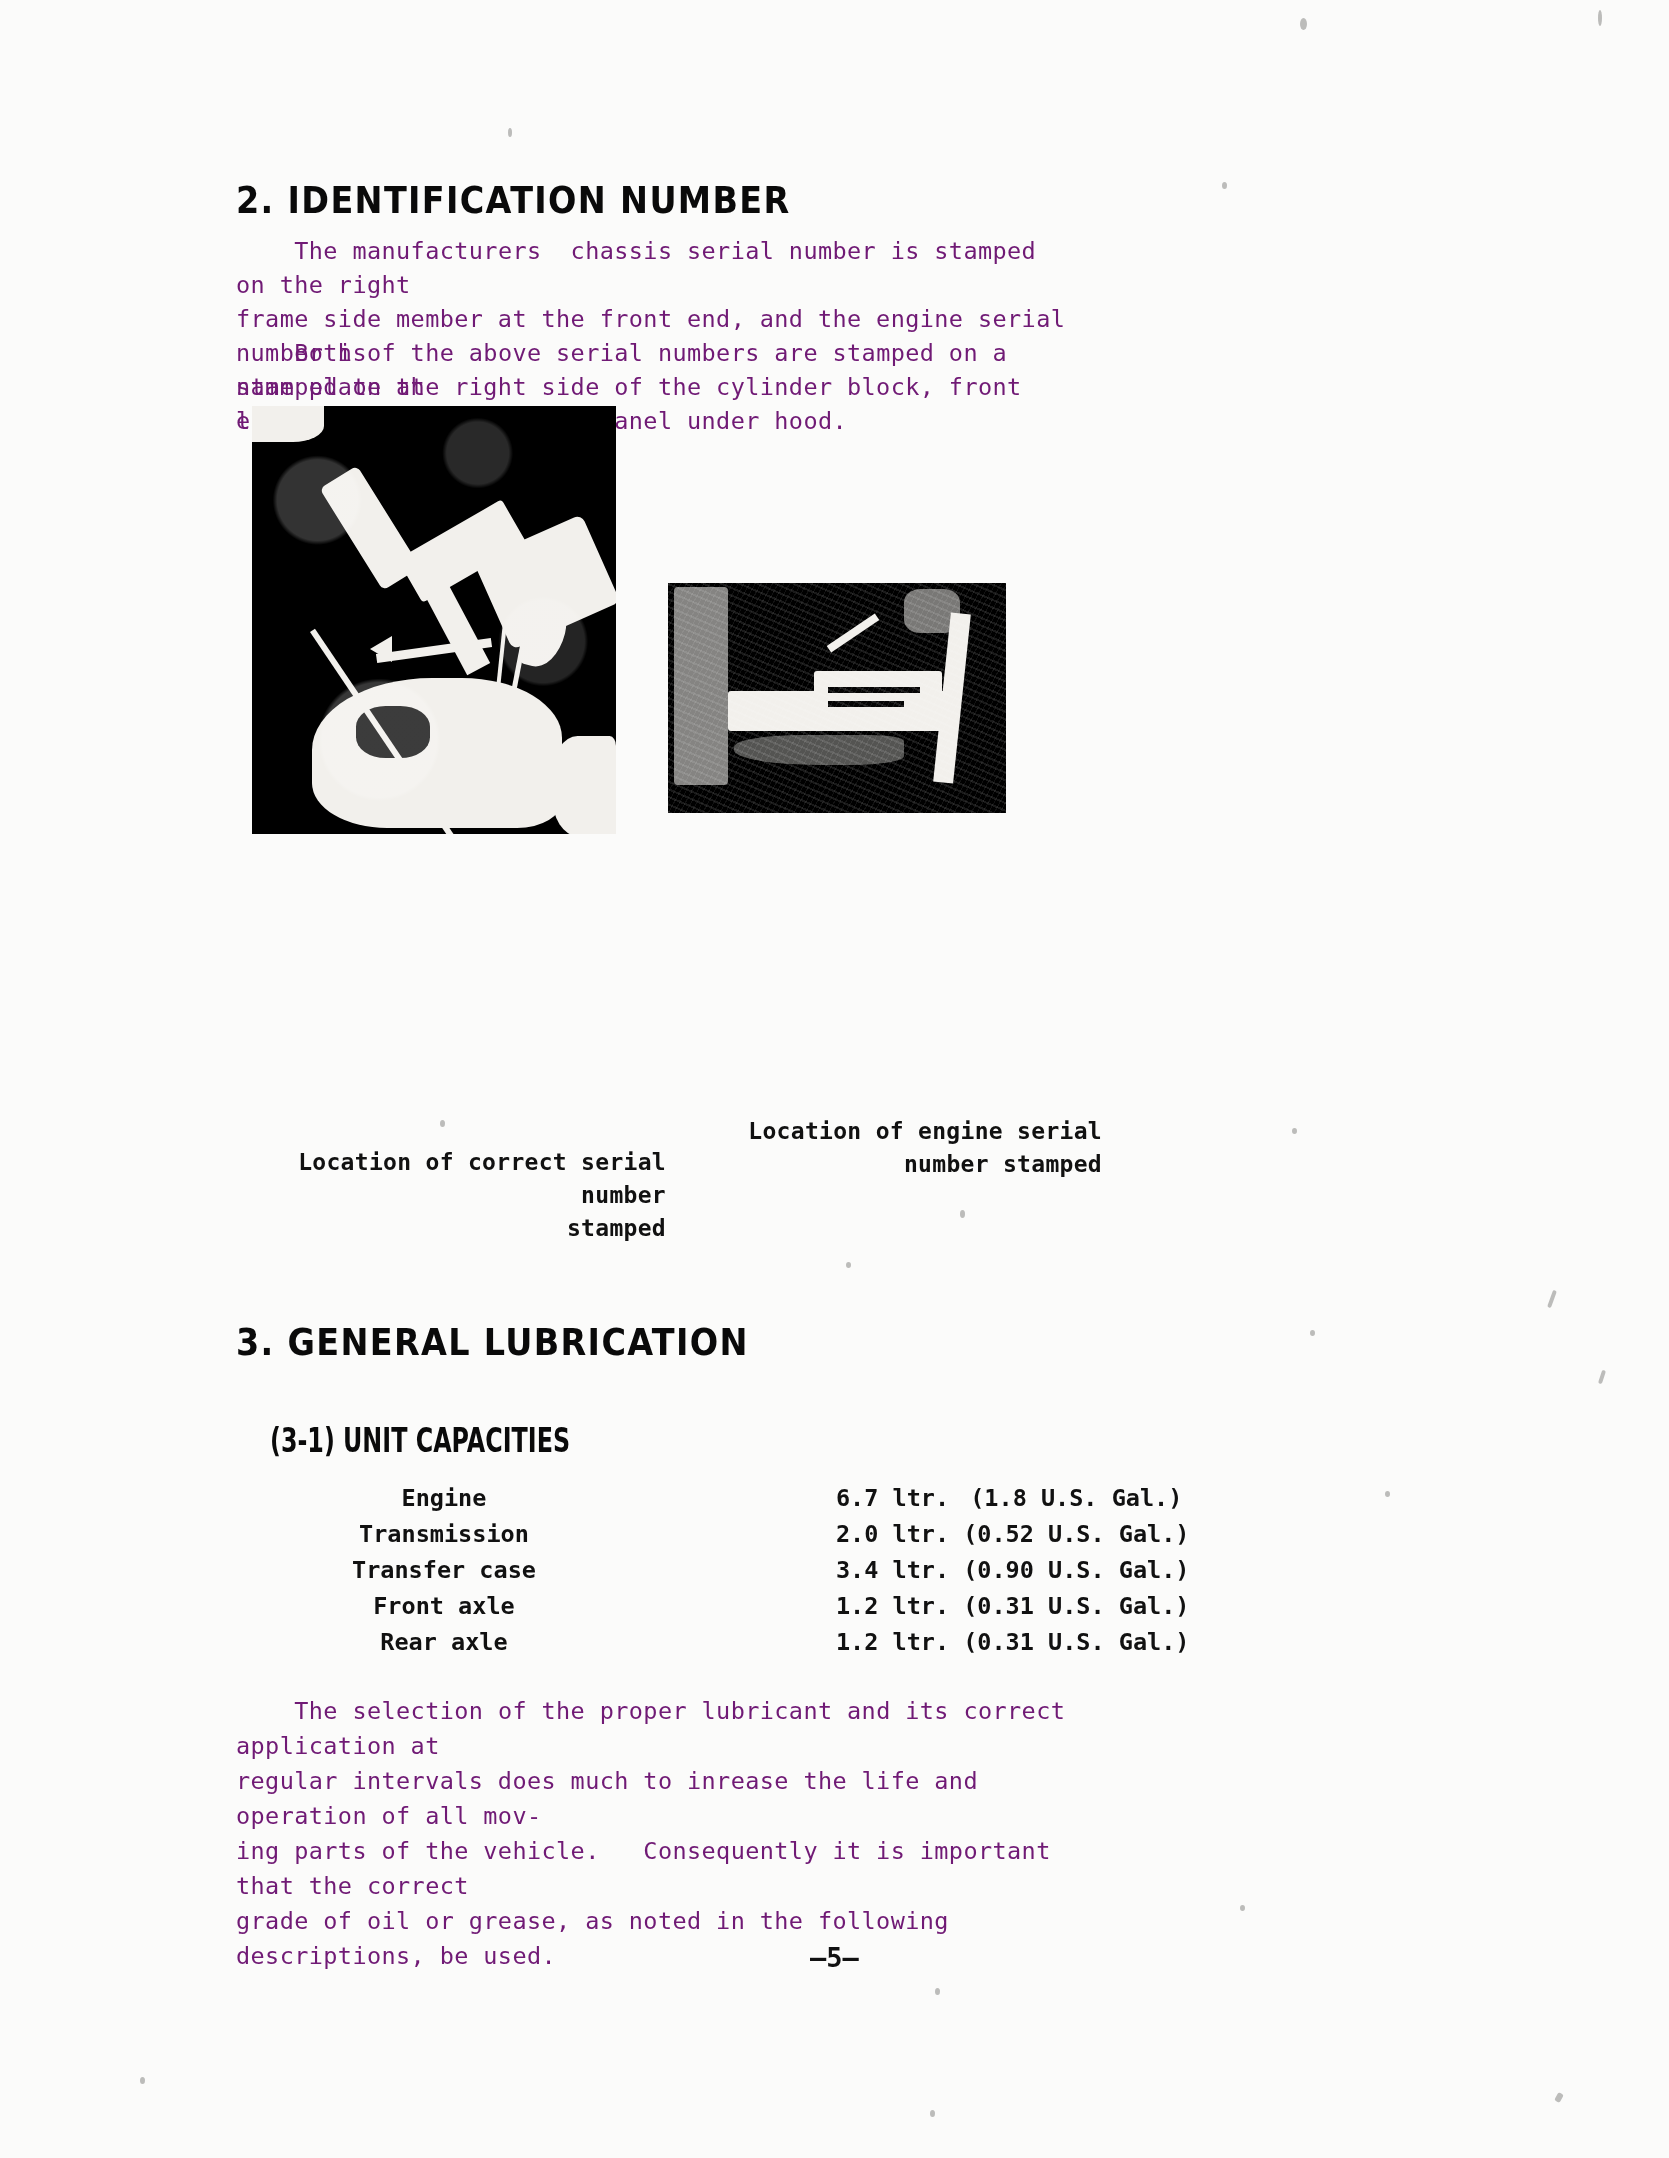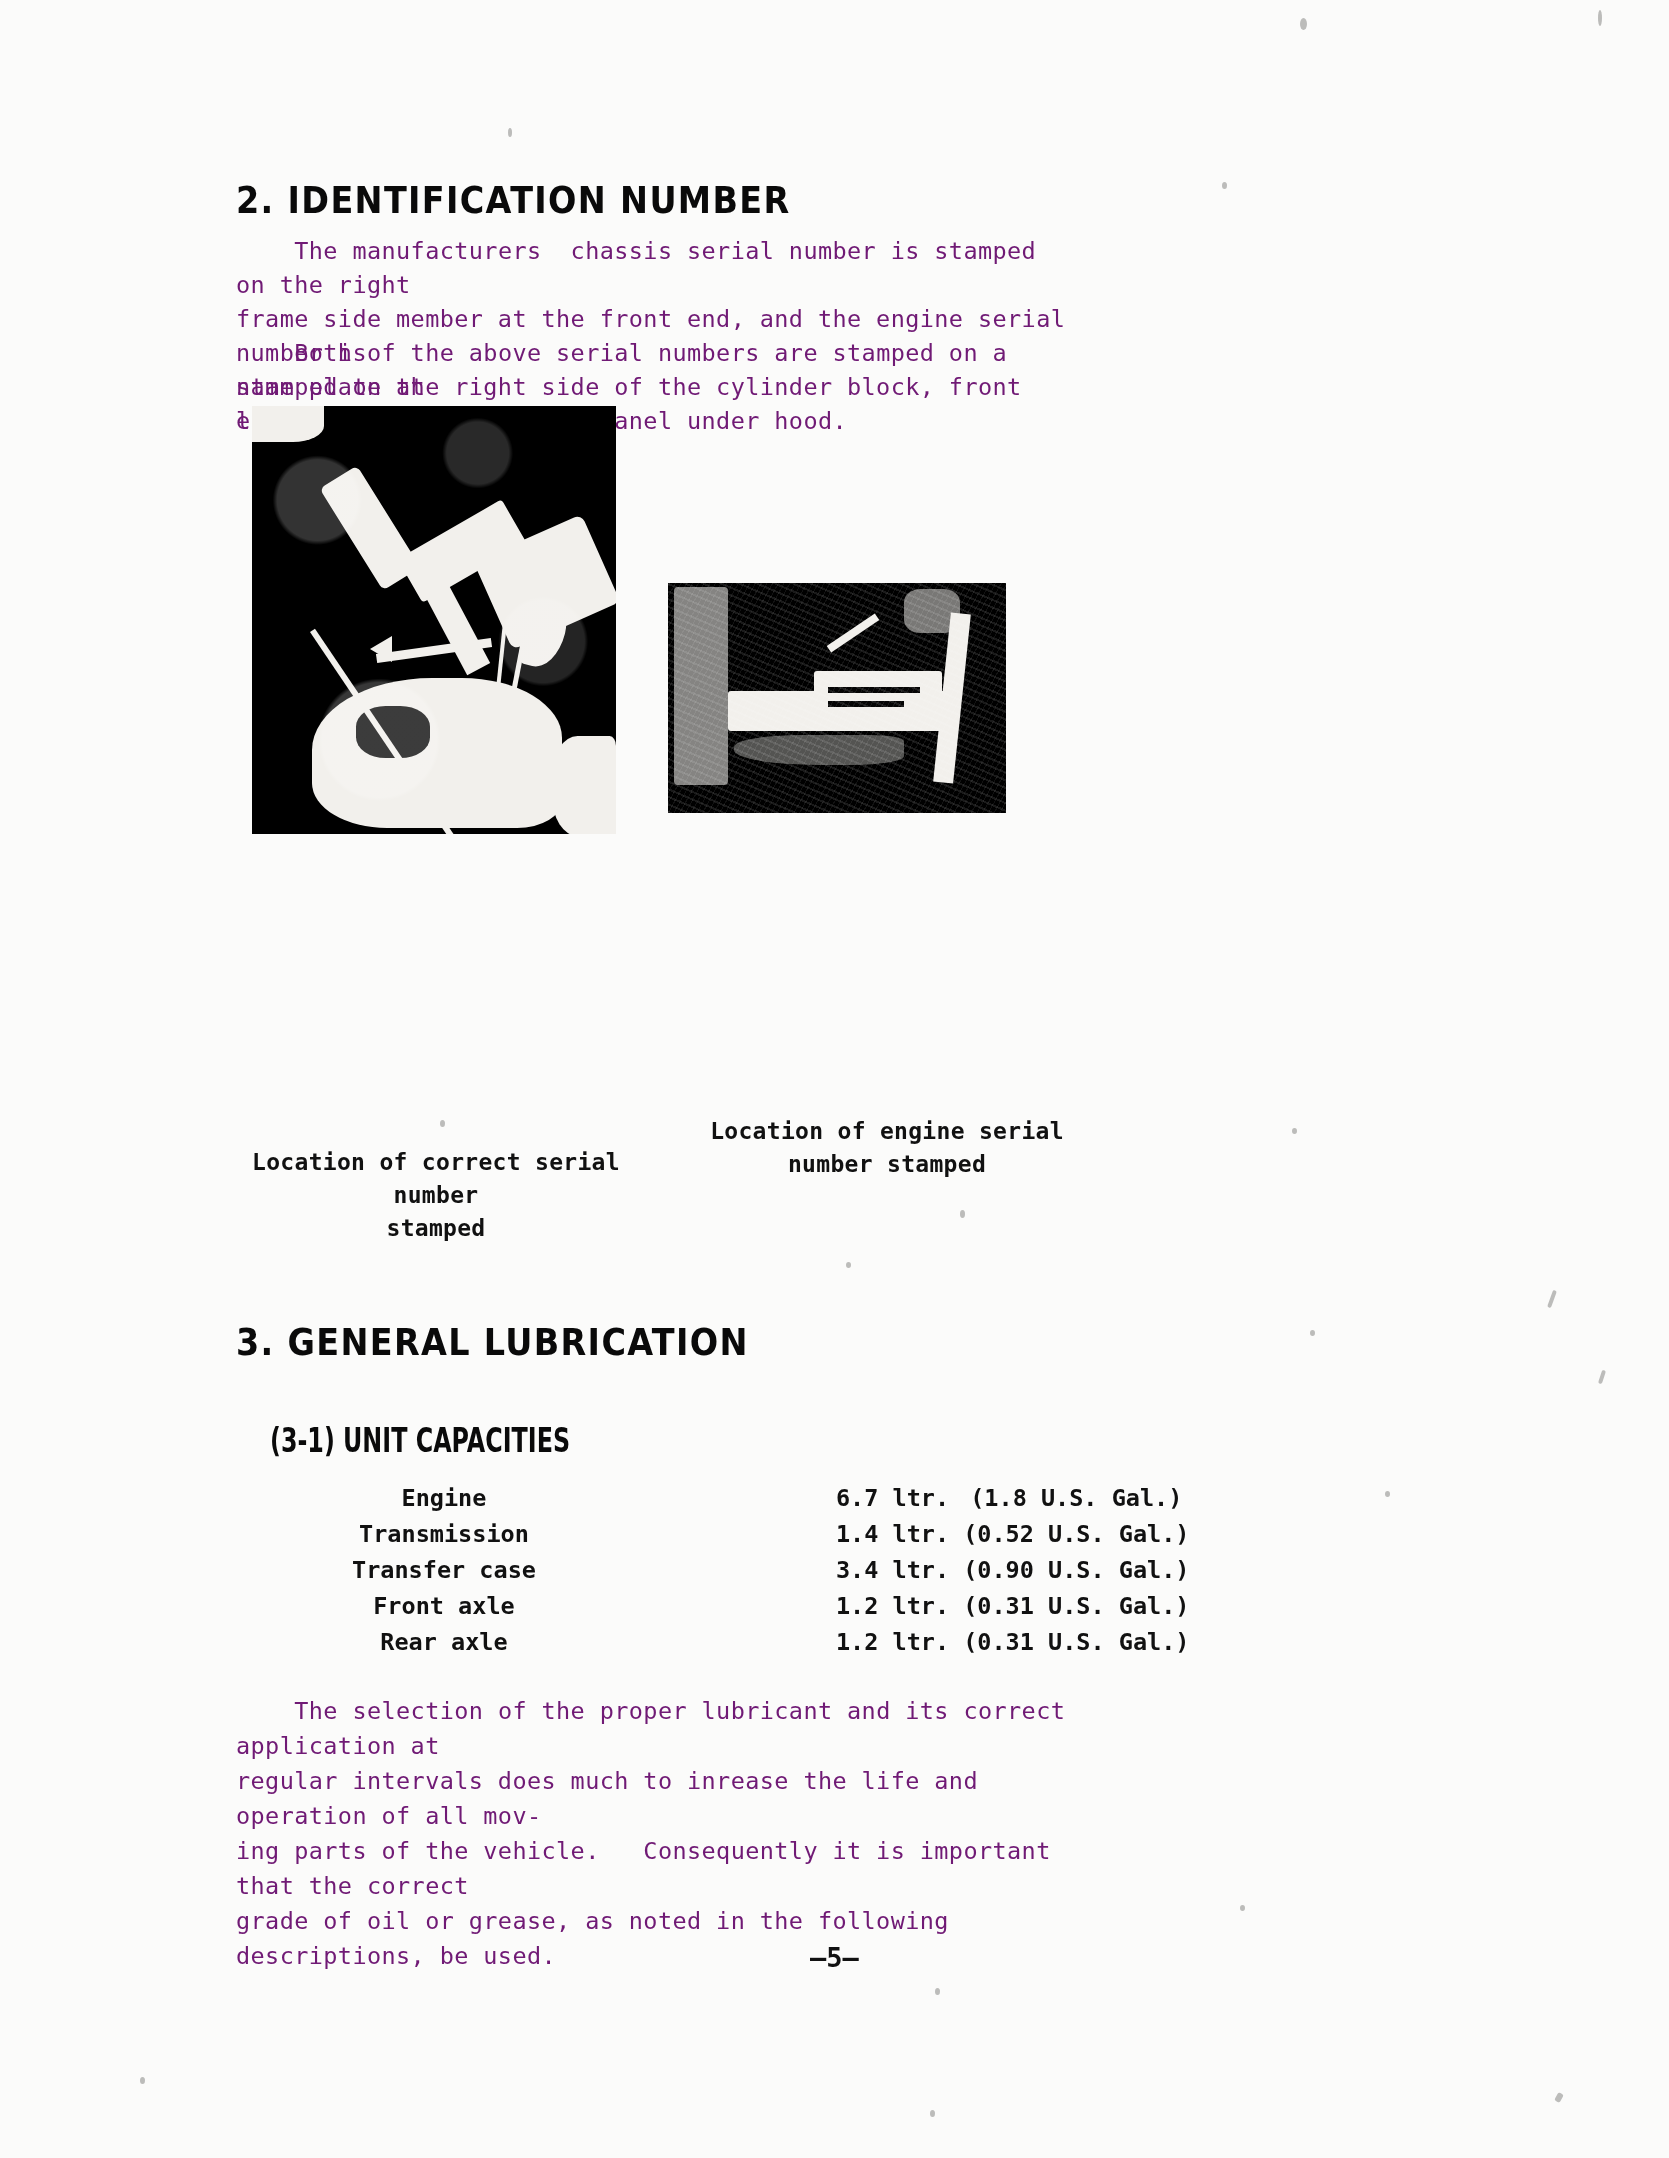--- a/index.html
+++ b/index.html
@@ -80,7 +80,7 @@
     letter-spacing: 0.3px;
     font-weight: 600;
     color: #111111;
-    text-align: center;
+    text-align: right;
     white-space: pre-line;
   }
 

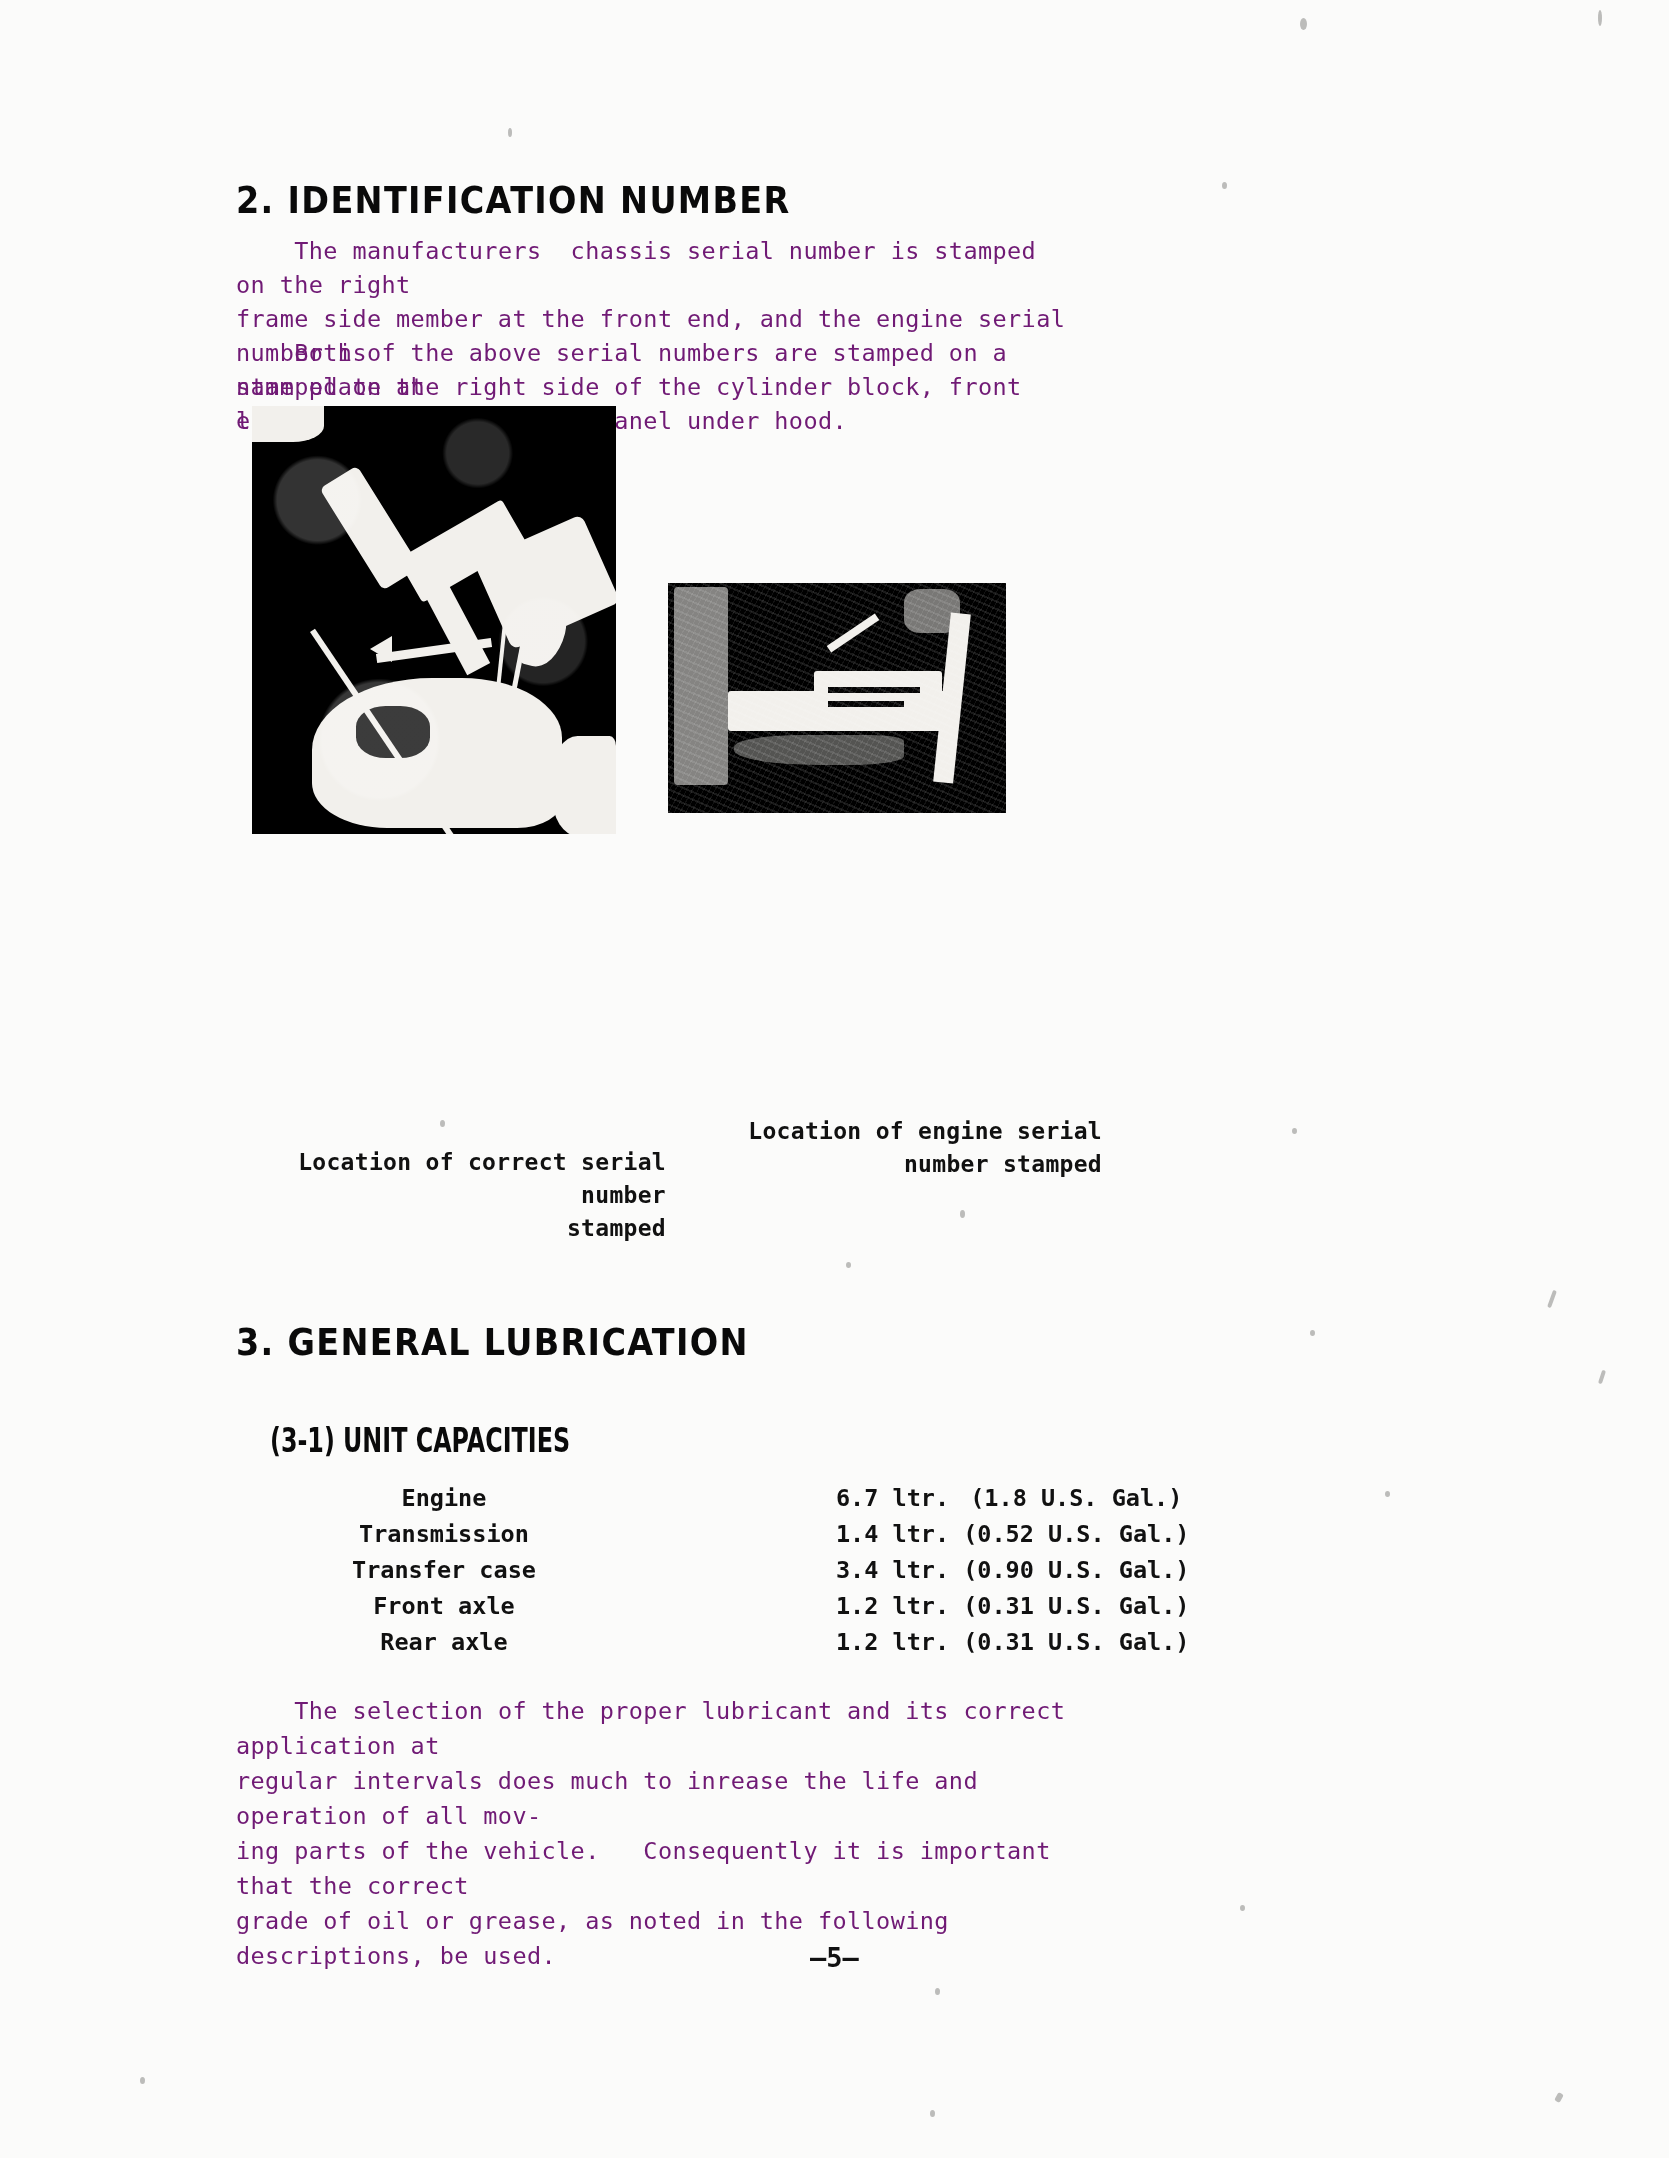--- a/index.html
+++ b/index.html
@@ -232,7 +232,7 @@
         </tr>
         <tr>
           <td class="cap-name">Transmission</td>
-          <td class="cap-metric">1.4 ltr.</td>
+          <td class="cap-metric">2.0 ltr.</td>
           <td class="cap-imp">(0.52 U.S. Gal.)</td>
         </tr>
         <tr>

